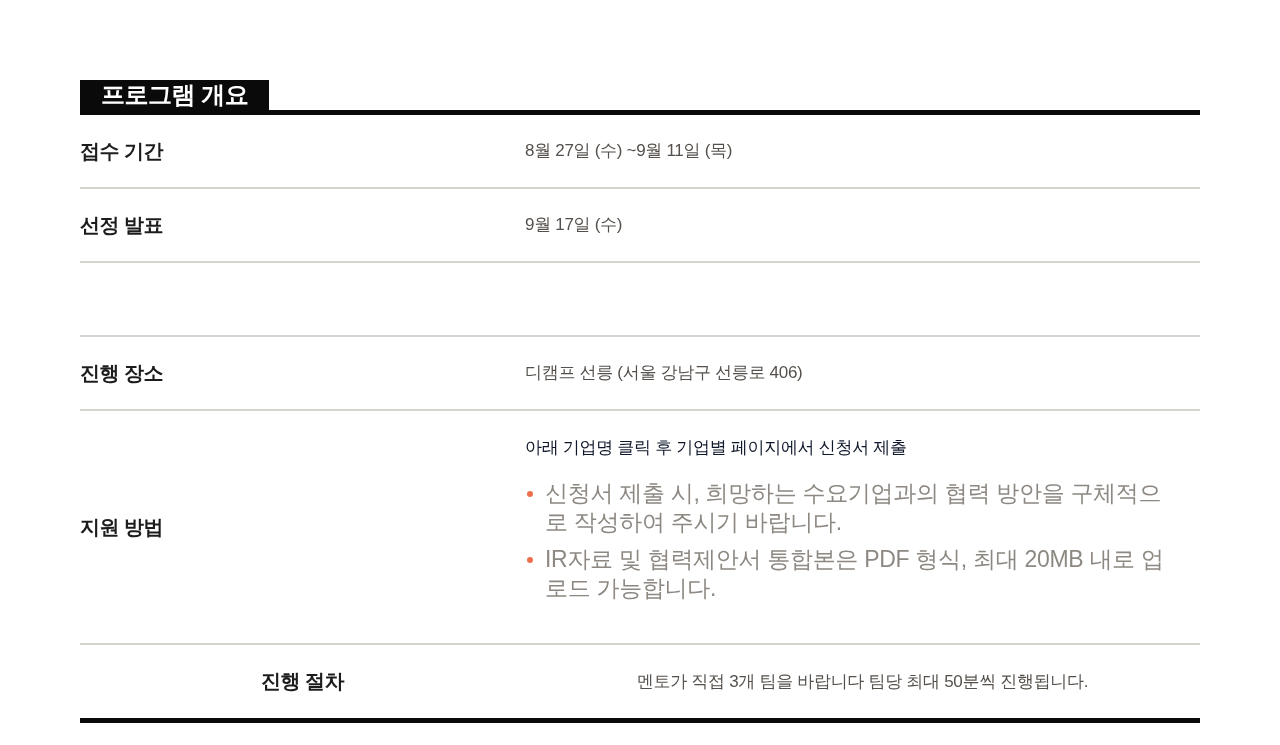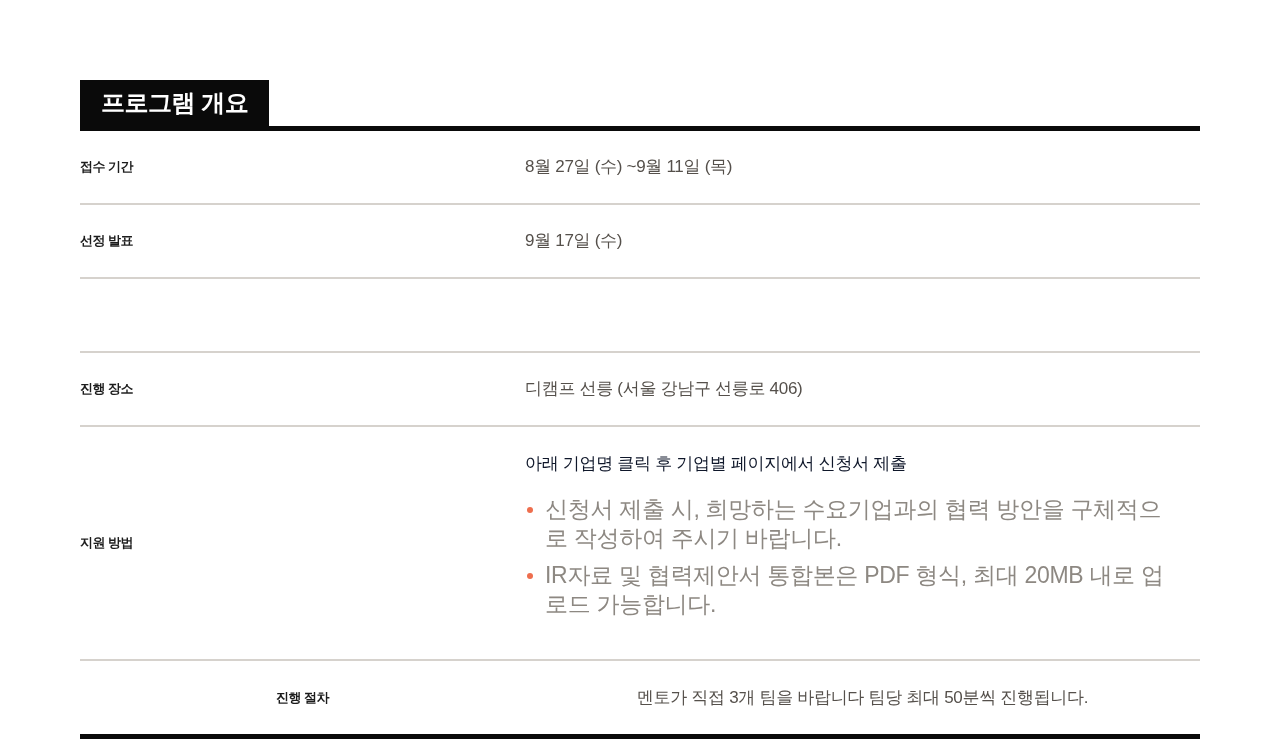--- a/index.html
+++ b/index.html
@@ -32,7 +32,7 @@
     font-size: 24px;
     font-weight: bold;
     line-height: 26px;
-    padding: 10px 21px;
+    padding: 2px 21px;
     letter-spacing: -0.5px;
   }
   

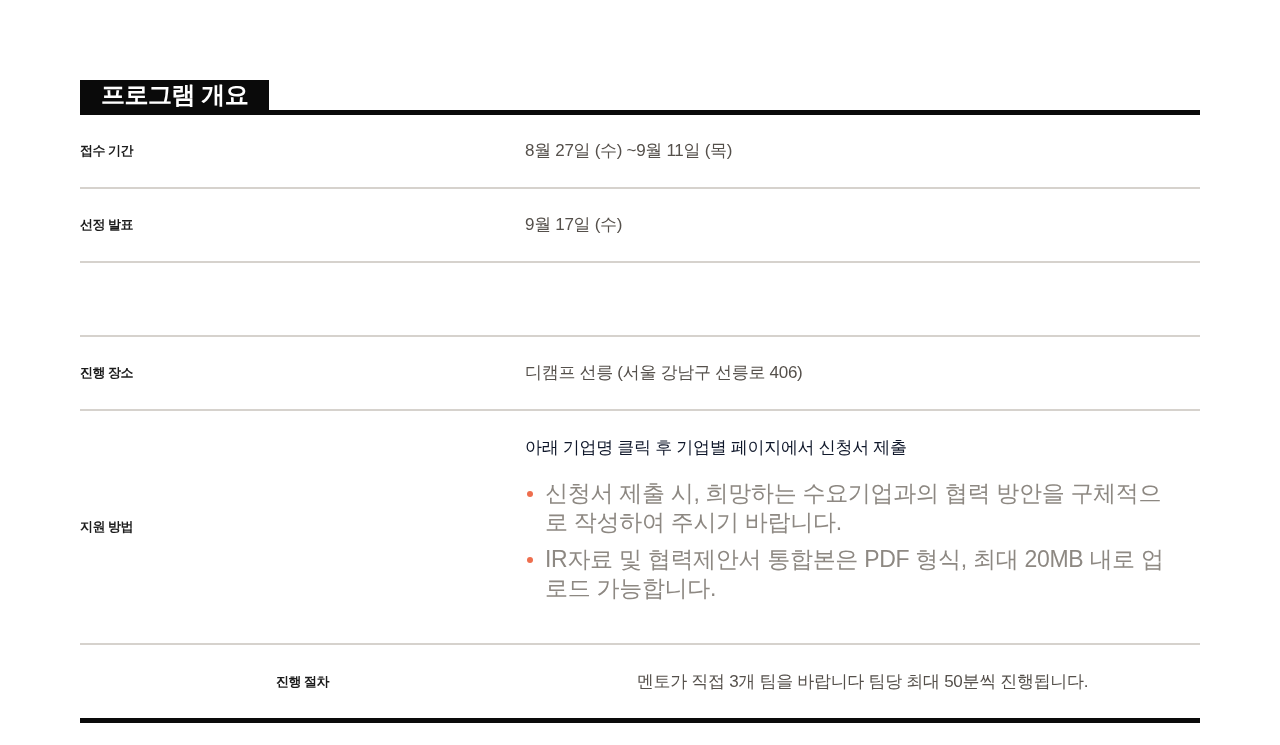--- a/index.html
+++ b/index.html
@@ -49,7 +49,7 @@
   .row-label {
     width: 445px;
     flex: 0 0 445px;
-    font-size: 13px;
+    font-size: 20px;
     font-weight: bold;
     color: #1c1c1c;
     letter-spacing: -0.5px;

